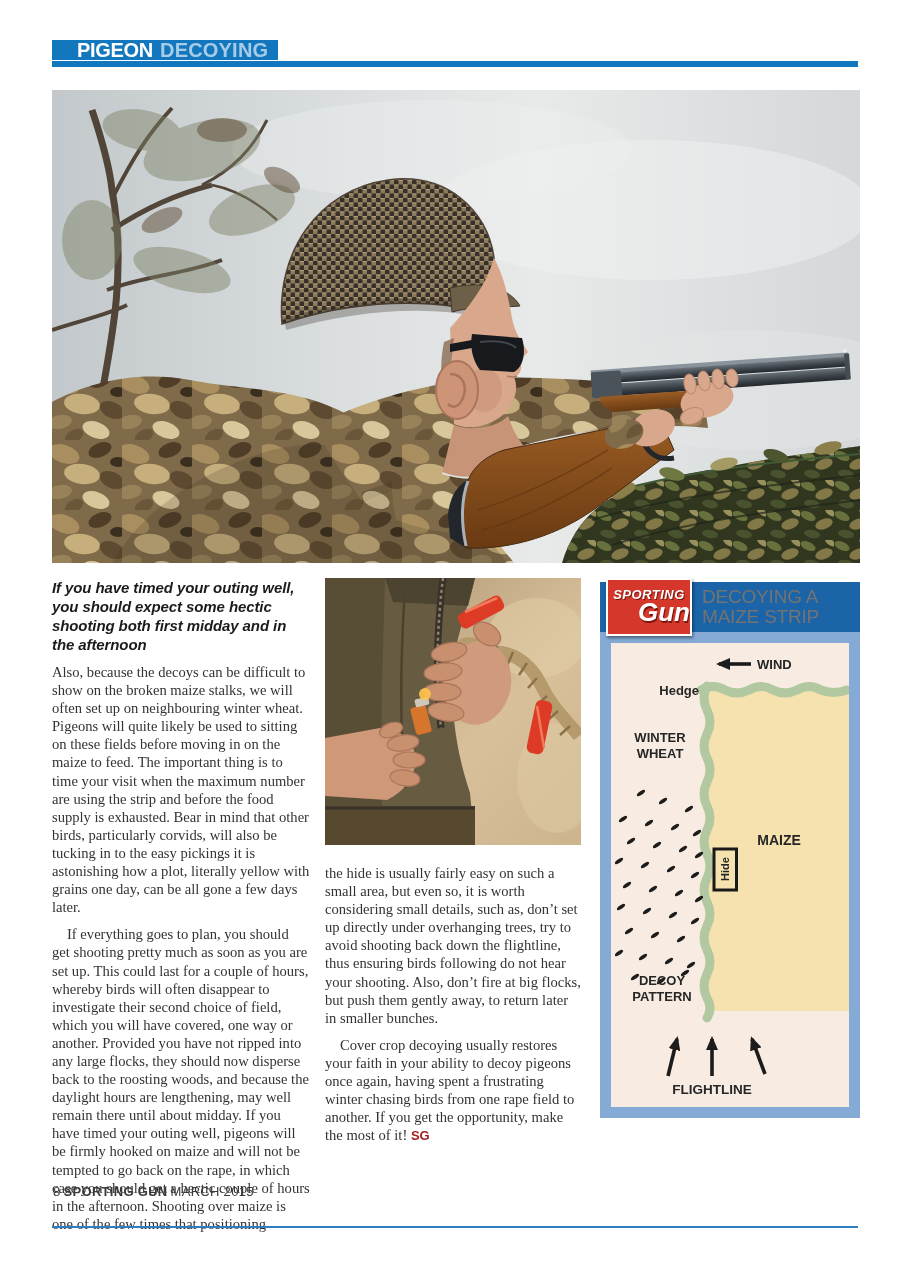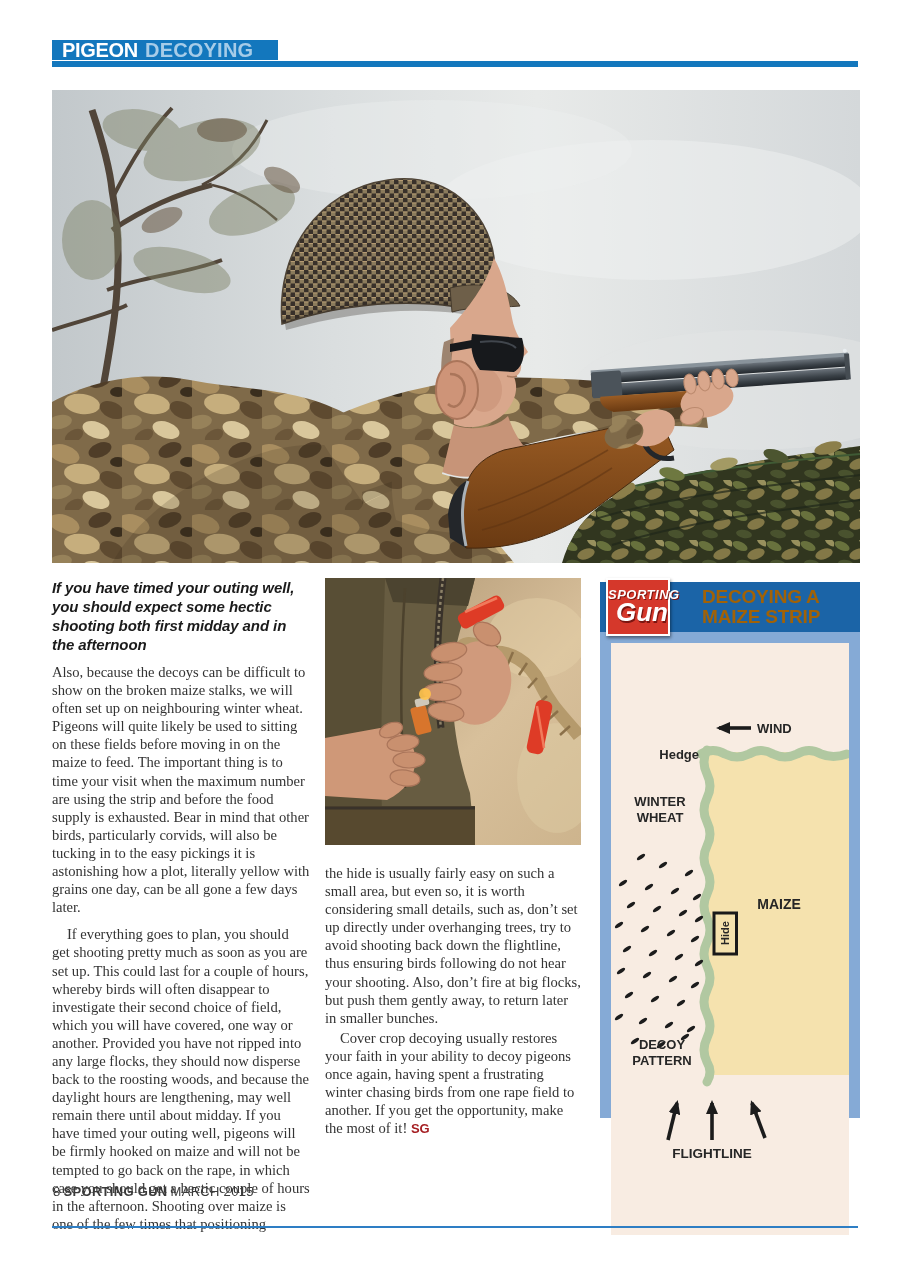--- a/index.html
+++ b/index.html
@@ -9,7 +9,7 @@
   
   .masthead-rule{position:absolute;left:52px;top:61px;width:806px;height:6px;background:#1377bd;}
   .masthead-box{position:absolute;left:52px;top:40px;width:226px;height:20px;background:#1377bd;
-                display:flex;align-items:center;padding-left:10px;box-sizing:border-box;}
+                display:flex;align-items:center;padding-left:25px;box-sizing:border-box;}
   .mh-primary{color:#ffffff;font-weight:bold;font-size:20px;letter-spacing:-0.3px;margin-right:7px;}
   .mh-secondary{color:#a6cce8;font-weight:bold;font-size:20px;letter-spacing:0.2px;}
 

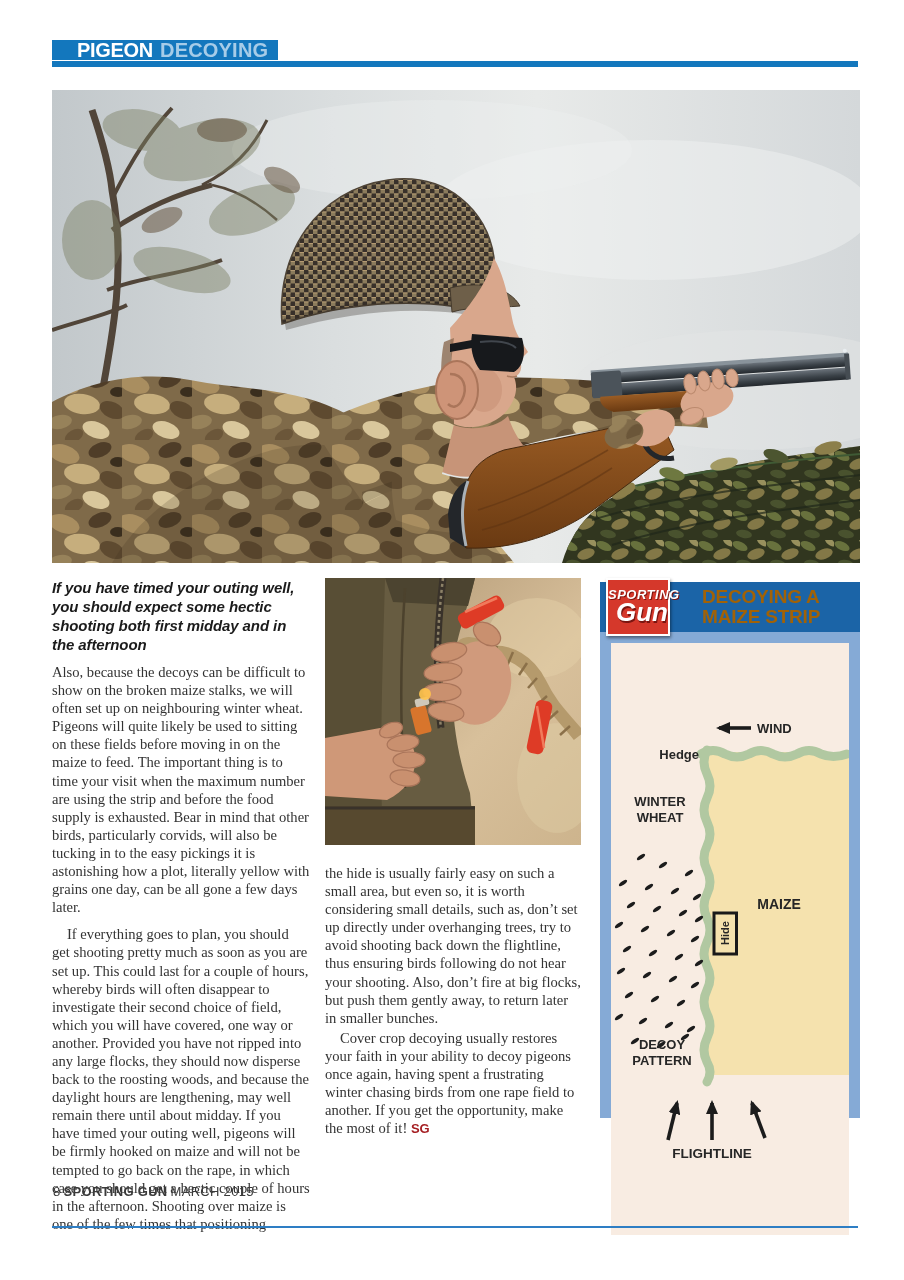--- a/index.html
+++ b/index.html
@@ -39,7 +39,7 @@
   
   .diag-header{position:relative;height:54px;}
   .diag-banner{position:absolute;left:0;top:4px;right:0;height:50px;background:#1b64a7;}
-  .logo-box{position:absolute;left:6px;top:0;width:64px;height:58px;background:#d5382b;
+  .logo-box{position:absolute;left:6px;top:0;width:86px;height:58px;background:#d5382b;
             border:2px solid #fff;box-sizing:border-box;text-align:center;
             box-shadow:1px 2px 3px rgba(0,0,0,0.45);}
   .logo-top{color:#fff;font-weight:bold;font-style:italic;font-size:13px;letter-spacing:0.5px;

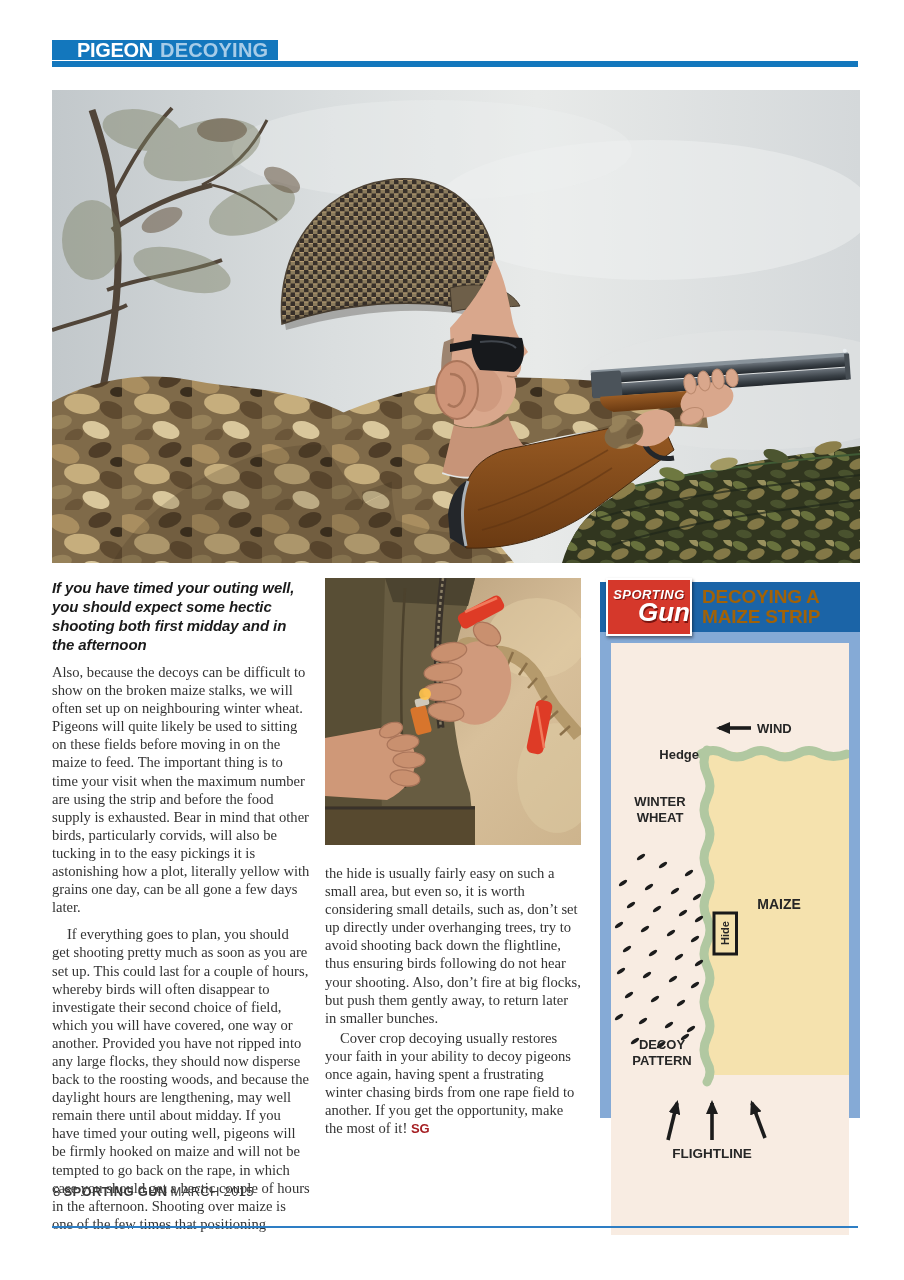--- a/index.html
+++ b/index.html
@@ -46,7 +46,7 @@
             margin-top:7px;text-shadow:1px 1px 0 #7a1510;}
   .logo-bottom{color:#fff;font-weight:bold;font-style:italic;font-size:26px;line-height:24px;
             margin-top:-2px;text-shadow:1px 2px 0 #7a1510;text-align:right;}
-  .diag-title{position:absolute;left:102px;top:9px;color:#a16207;font-weight:bold;font-size:19px;
+  .diag-title{position:absolute;left:102px;top:9px;color:#737373;font-weight:normal;font-size:19px;
             line-height:20px;letter-spacing:-0.2px;}
   .diag-frame{background:#85aad6;padding:11px;width:238px;height:464px;}
   .diag-field{position:relative;width:238px;height:592px;background:#f8ece2;}

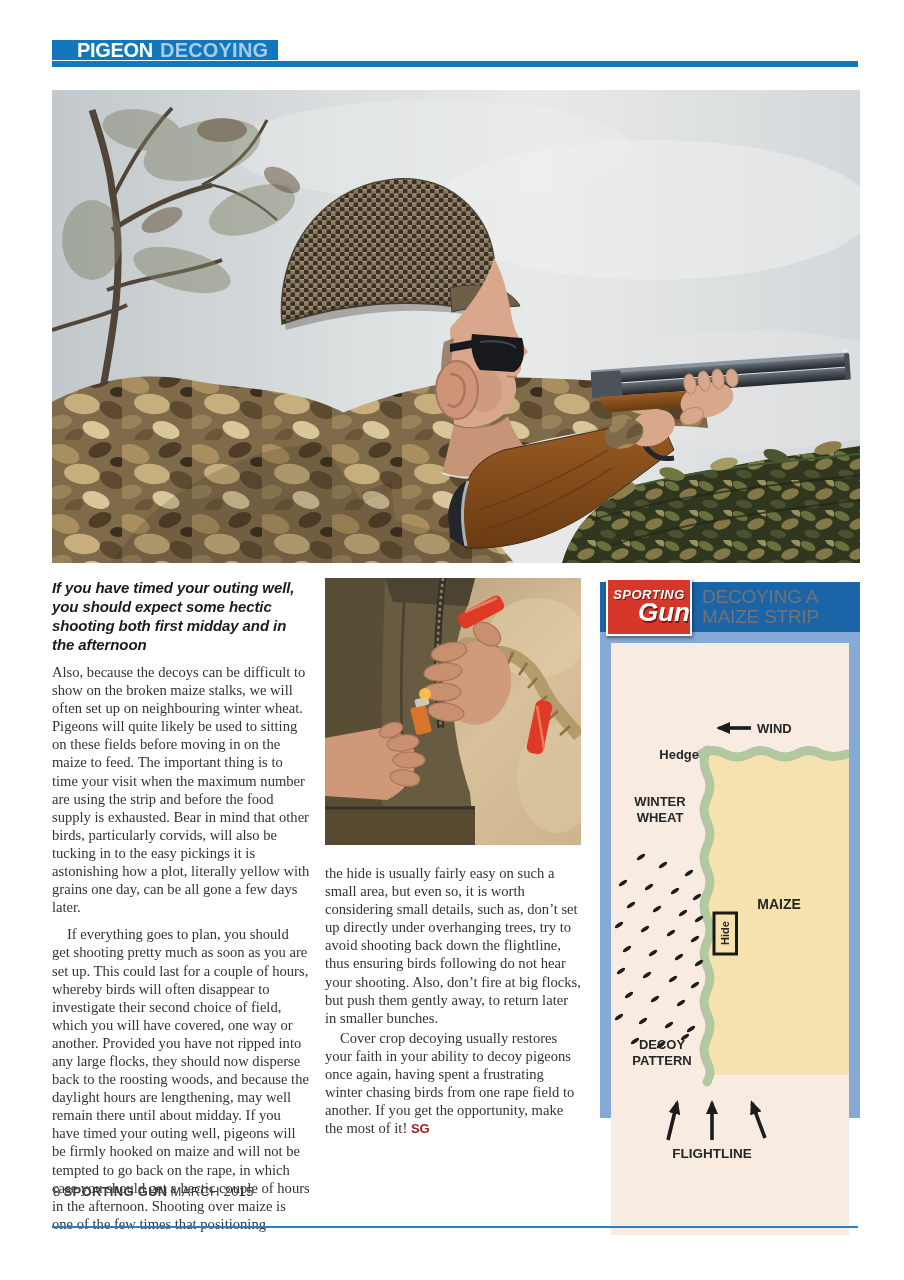--- a/index.html
+++ b/index.html
@@ -49,7 +49,7 @@
   .diag-title{position:absolute;left:102px;top:9px;color:#737373;font-weight:normal;font-size:19px;
             line-height:20px;letter-spacing:-0.2px;}
   .diag-frame{background:#85aad6;padding:11px;width:238px;height:464px;}
-  .diag-field{position:relative;width:238px;height:592px;background:#f8ece2;}
+  .diag-field{position:relative;width:238px;height:464px;background:#f8ece2;}
   .diag-field svg{position:absolute;left:0;top:0;width:100%;height:100%;}
   .diag-caption{margin-top:12px;line-height:19.5px;}
 

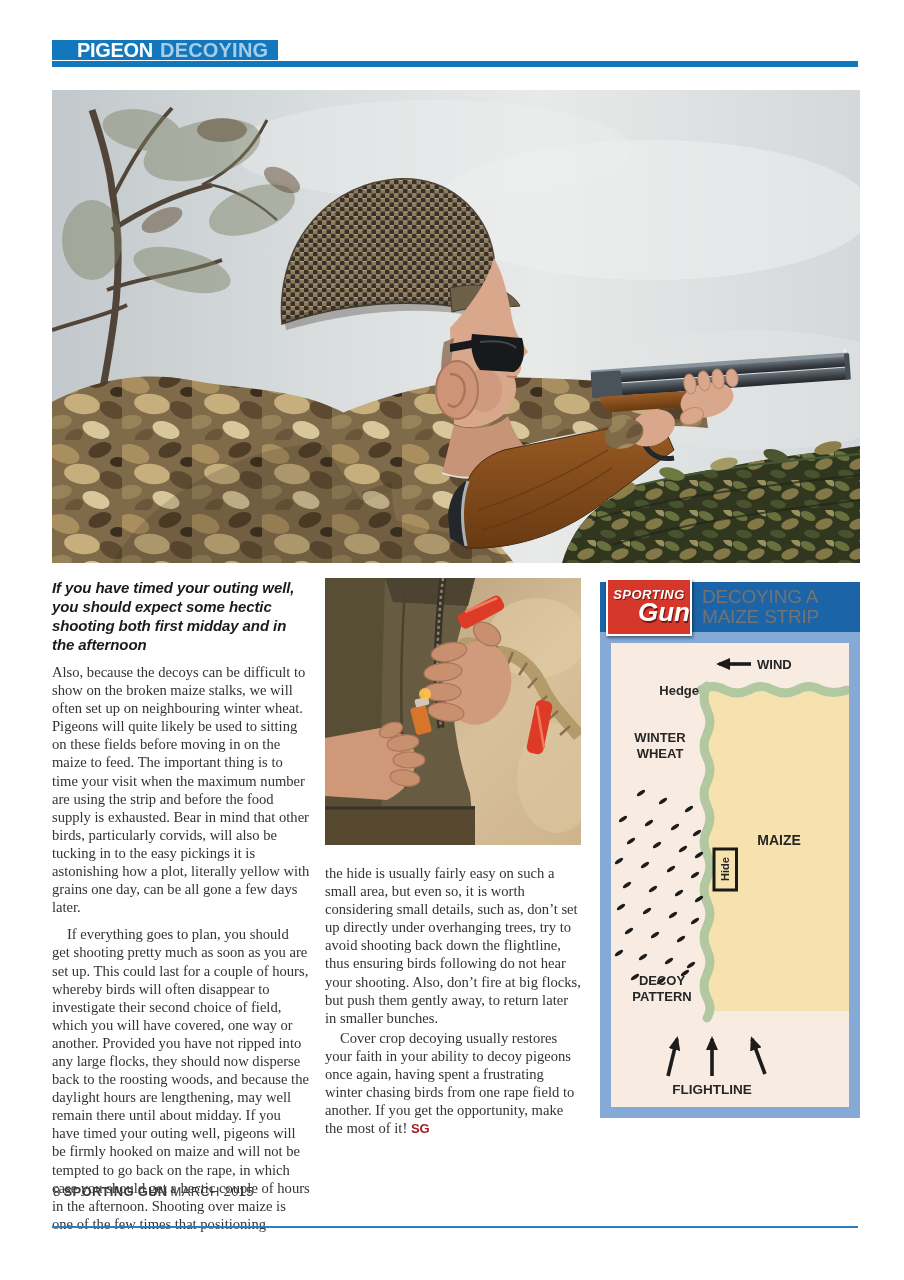--- a/index.html
+++ b/index.html
@@ -34,7 +34,7 @@
   .rope-photo svg{display:block;width:100%;height:100%;}
   .col2 .caption{margin-top:10px;}
   .col2 .body-text{margin-top:19px;}
-  .col2 .body-text + .body-text{margin-top:2px;}
+  .col2 .body-text + .body-text{margin-top:9px;}
 
   
   .diag-header{position:relative;height:54px;}

